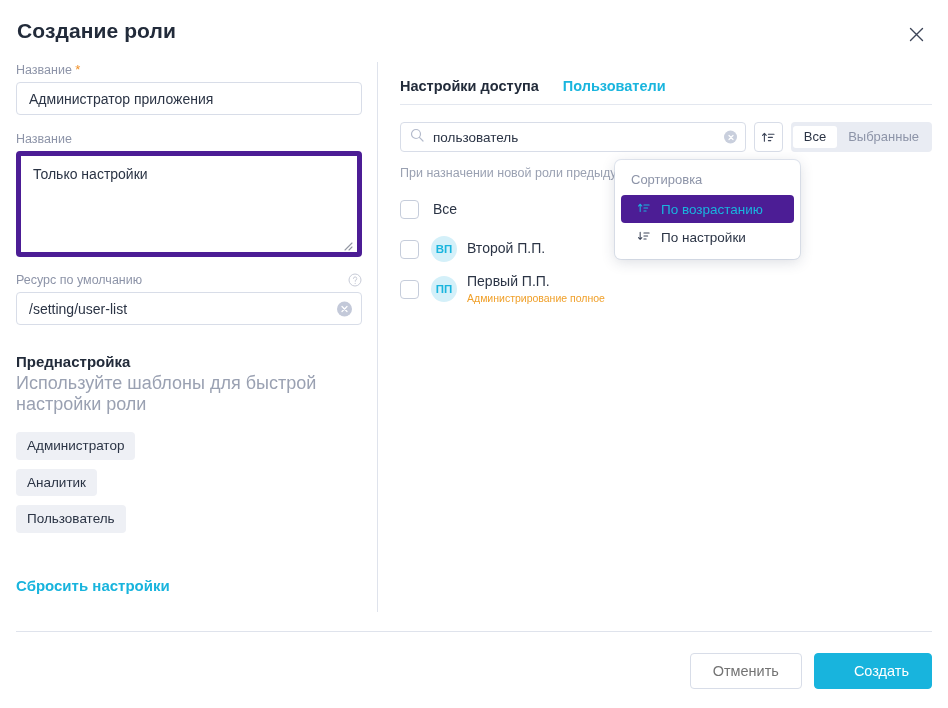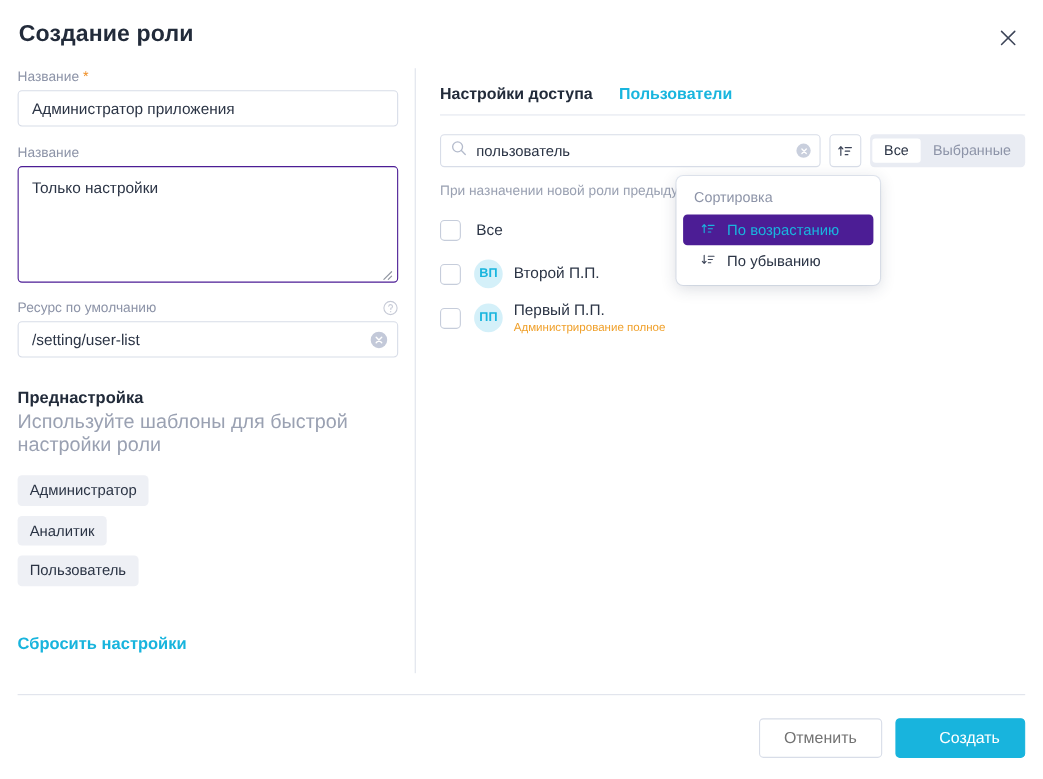--- a/index.html
+++ b/index.html
@@ -46,7 +46,7 @@
     display: flex; align-items: center;
   }
   .textarea-box {
-    width: 346px; height: 106px; border: 1px solid #4c1d95; border-radius: 4px;
+    width: 346px; height: 106px; border: 5px solid #4c1d95; border-radius: 4px;
     padding: 9px 12px; font-size: 14px; color: #2b3445; background:#fff; position: relative;
     line-height: 1.35;
   }

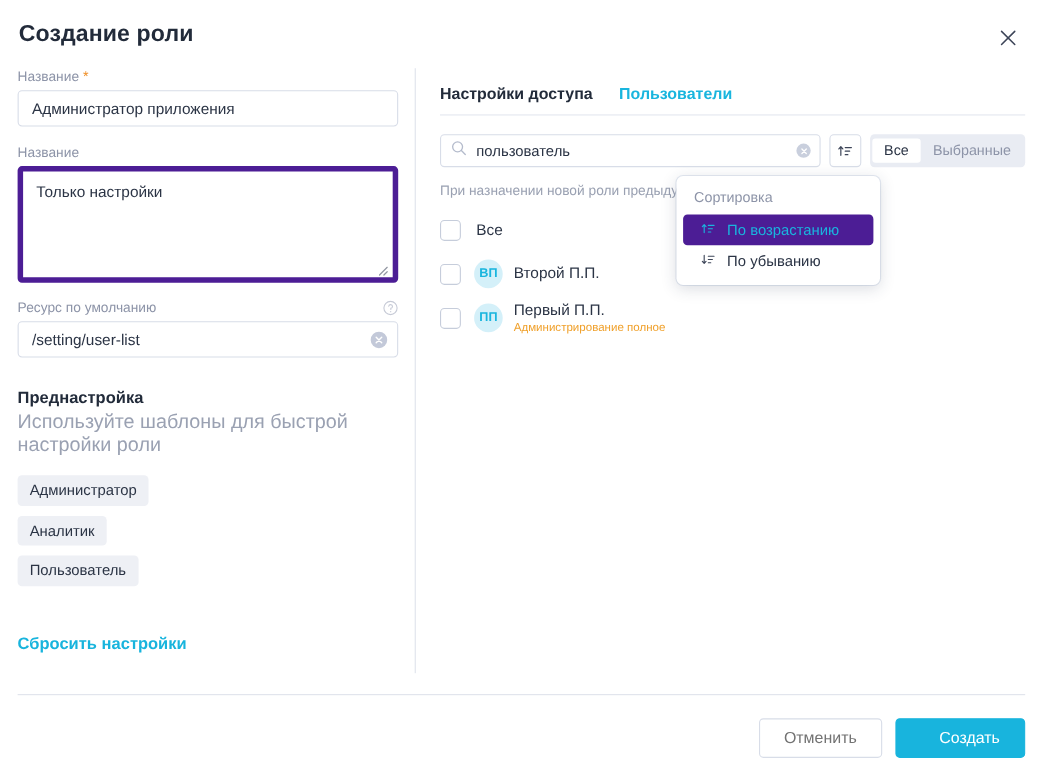--- a/index.html
+++ b/index.html
@@ -318,7 +318,7 @@
           <path d="M7.4 4.2 H13 M7.4 7.4 H11.4 M7.4 10.6 H9.8" stroke="#3d4558" stroke-width="1.1" stroke-linecap="round"></path>
         </svg>
       </span>
-      <span>По убыванию</span>
+      <span>По настройки</span>
     </div>
   </div>
 

